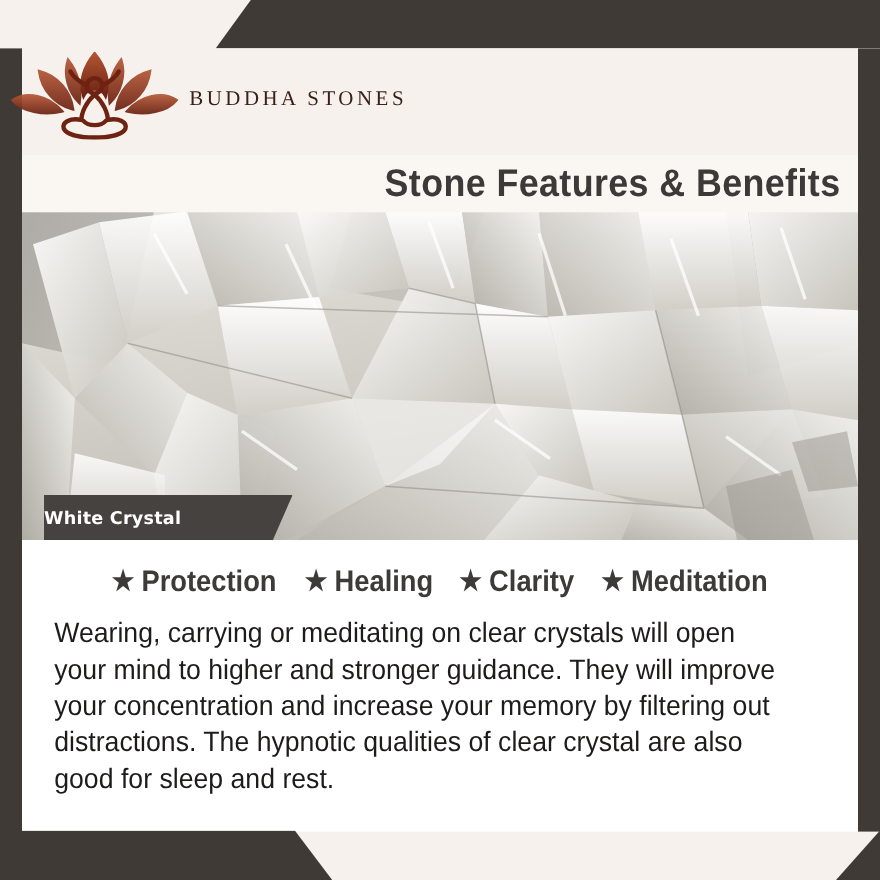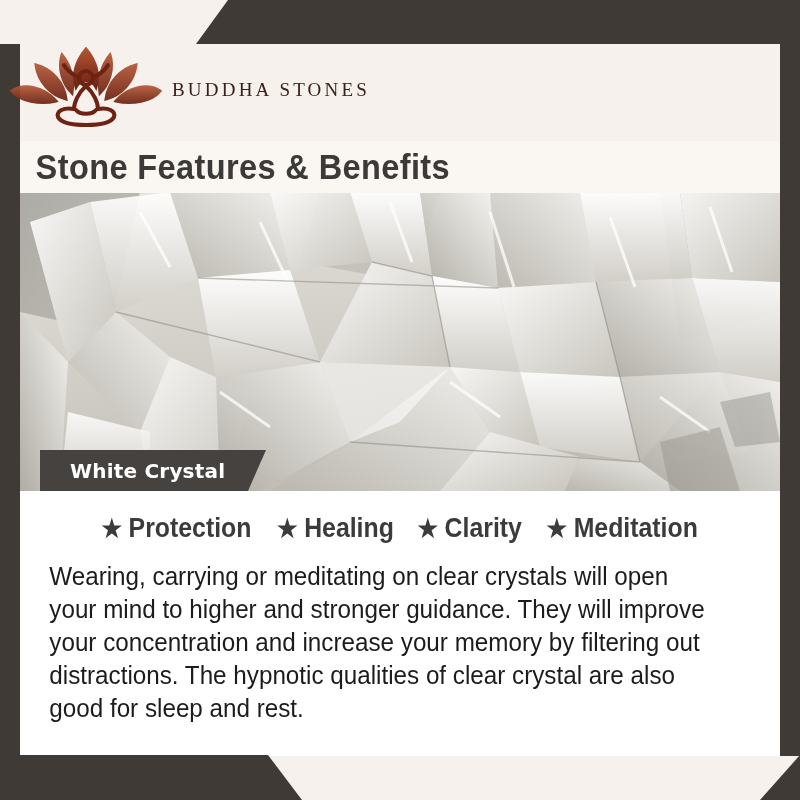--- a/index.html
+++ b/index.html
@@ -74,7 +74,7 @@
     position:absolute; left:20px; top:141px;
     width:760px; height:52px;
     background:#FAF6F2;
-    display:flex; align-items:center; justify-content:flex-start;
+    display:flex; align-items:center; justify-content:flex-end;
     z-index:8;
   }
   .title-text {

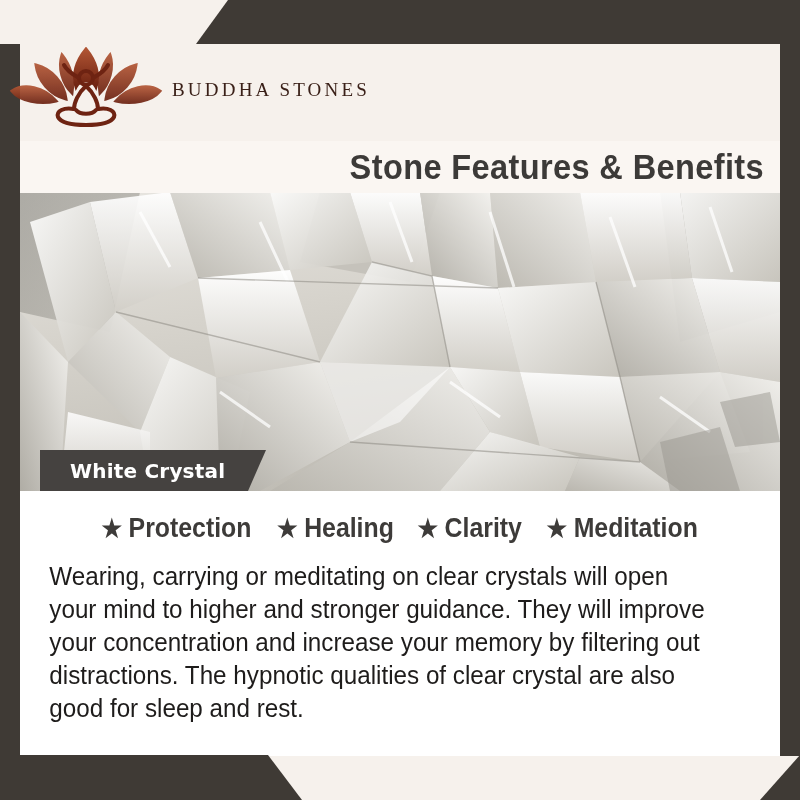--- a/index.html
+++ b/index.html
@@ -107,9 +107,8 @@
     z-index:9;
   }
   .name-tag span {
-    margin-left:30px;
     color:#ffffff;
-    font-size:20px;
+    font-size:16px;
     font-weight:bold;
     letter-spacing:0.2px;
     font-family:"DejaVu Sans", sans-serif;

